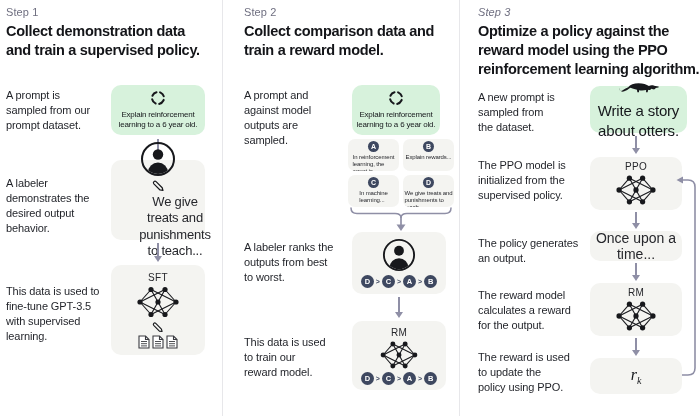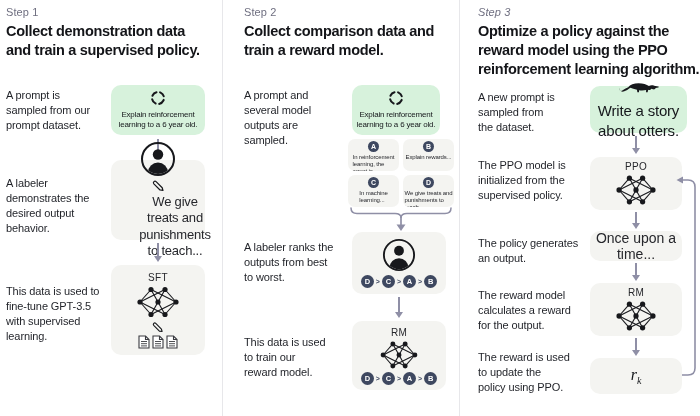--- a/index.html
+++ b/index.html
@@ -159,7 +159,7 @@
 train a reward model.</div>
 
   <div class="abs body-text pre" style="left:244px;top:88px;">A prompt and
-several model
+against model
 outputs are
 sampled.</div>
   <div class="abs gbox" style="left:352px;top:85px;width:88px;height:50px;">

